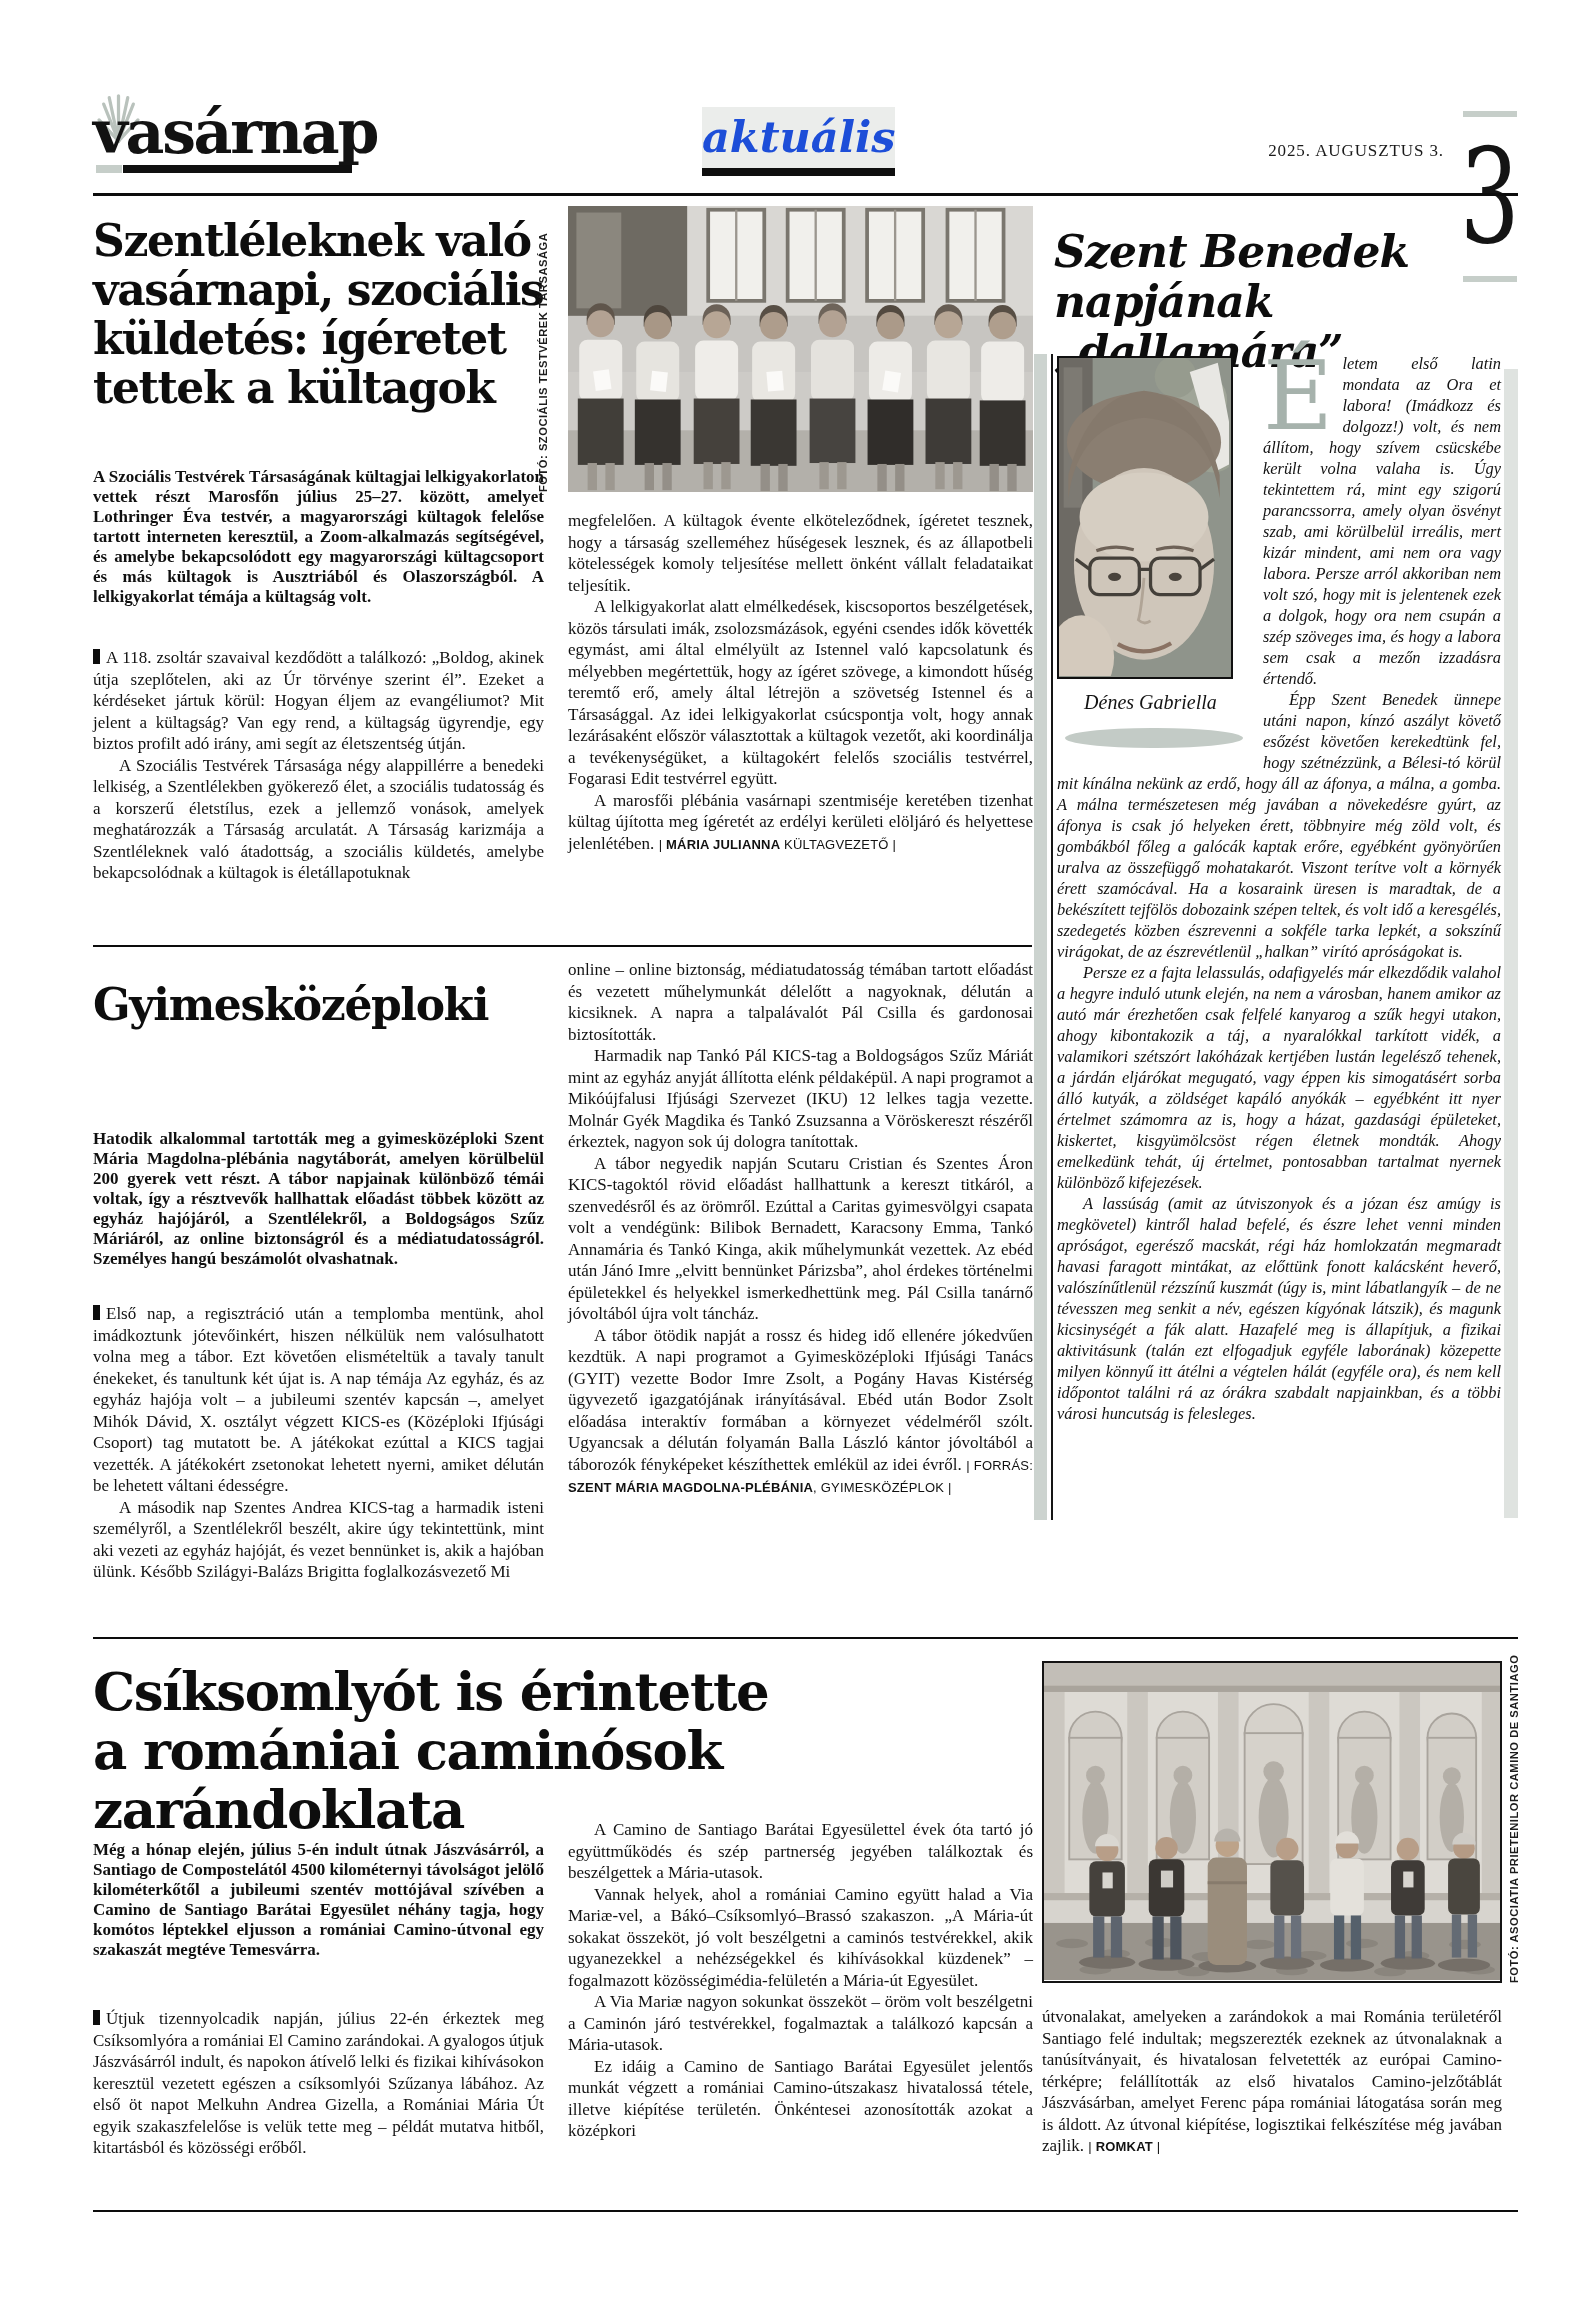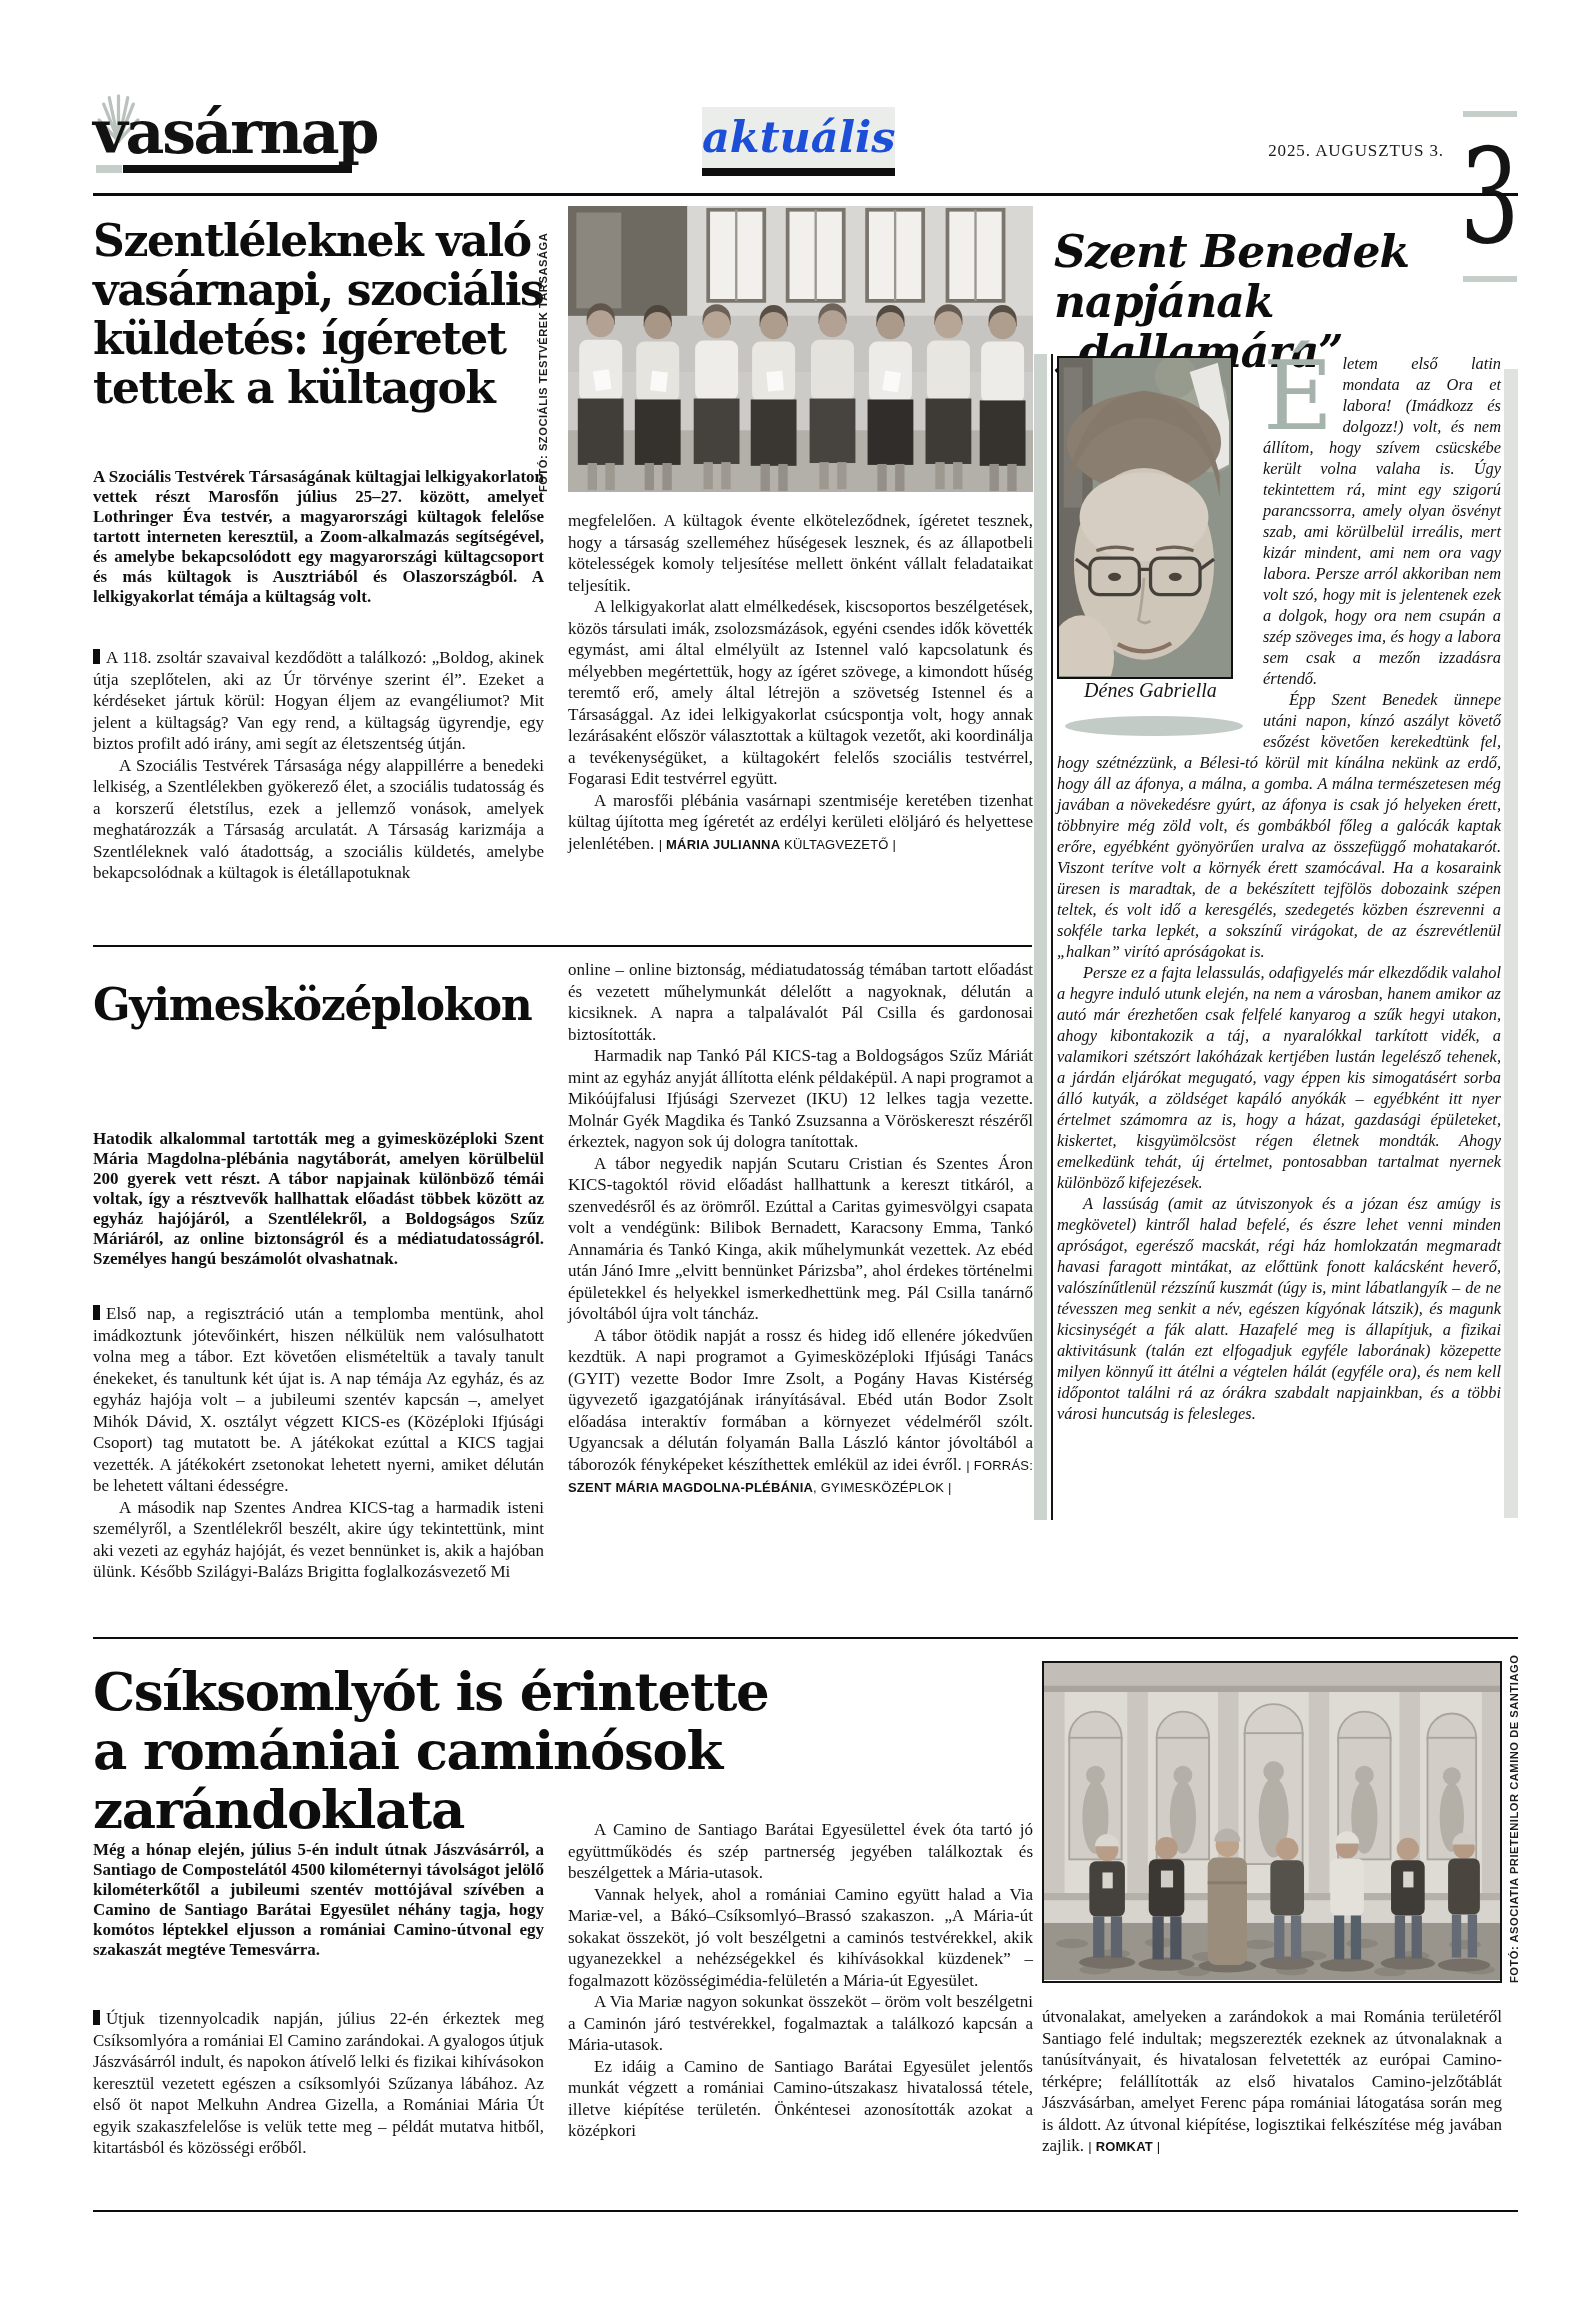--- a/index.html
+++ b/index.html
@@ -52,7 +52,7 @@
   }
   .szb-figure { float:left; width:193px; margin:2.8px 13px 3.7px 0; }
   .szb-photo  { width:176px; height:323px; border:2.8px solid #101010; background:#8f948b; }
-  .szb-caption{ font-family:"Liberation Serif", serif; font-style:italic; font-size:20px; text-align:center; width:187px; margin-top:0; color:#141414; }
+  .szb-caption{ font-family:"Liberation Serif", serif; font-style:italic; font-size:20px; text-align:center; width:187px; margin-top:12px; color:#141414; }
   .szb-ellipse{ width:178px; height:20.6px; background:#c3cbc6; border-radius:50%; margin:14px auto 0 auto; }
 
   

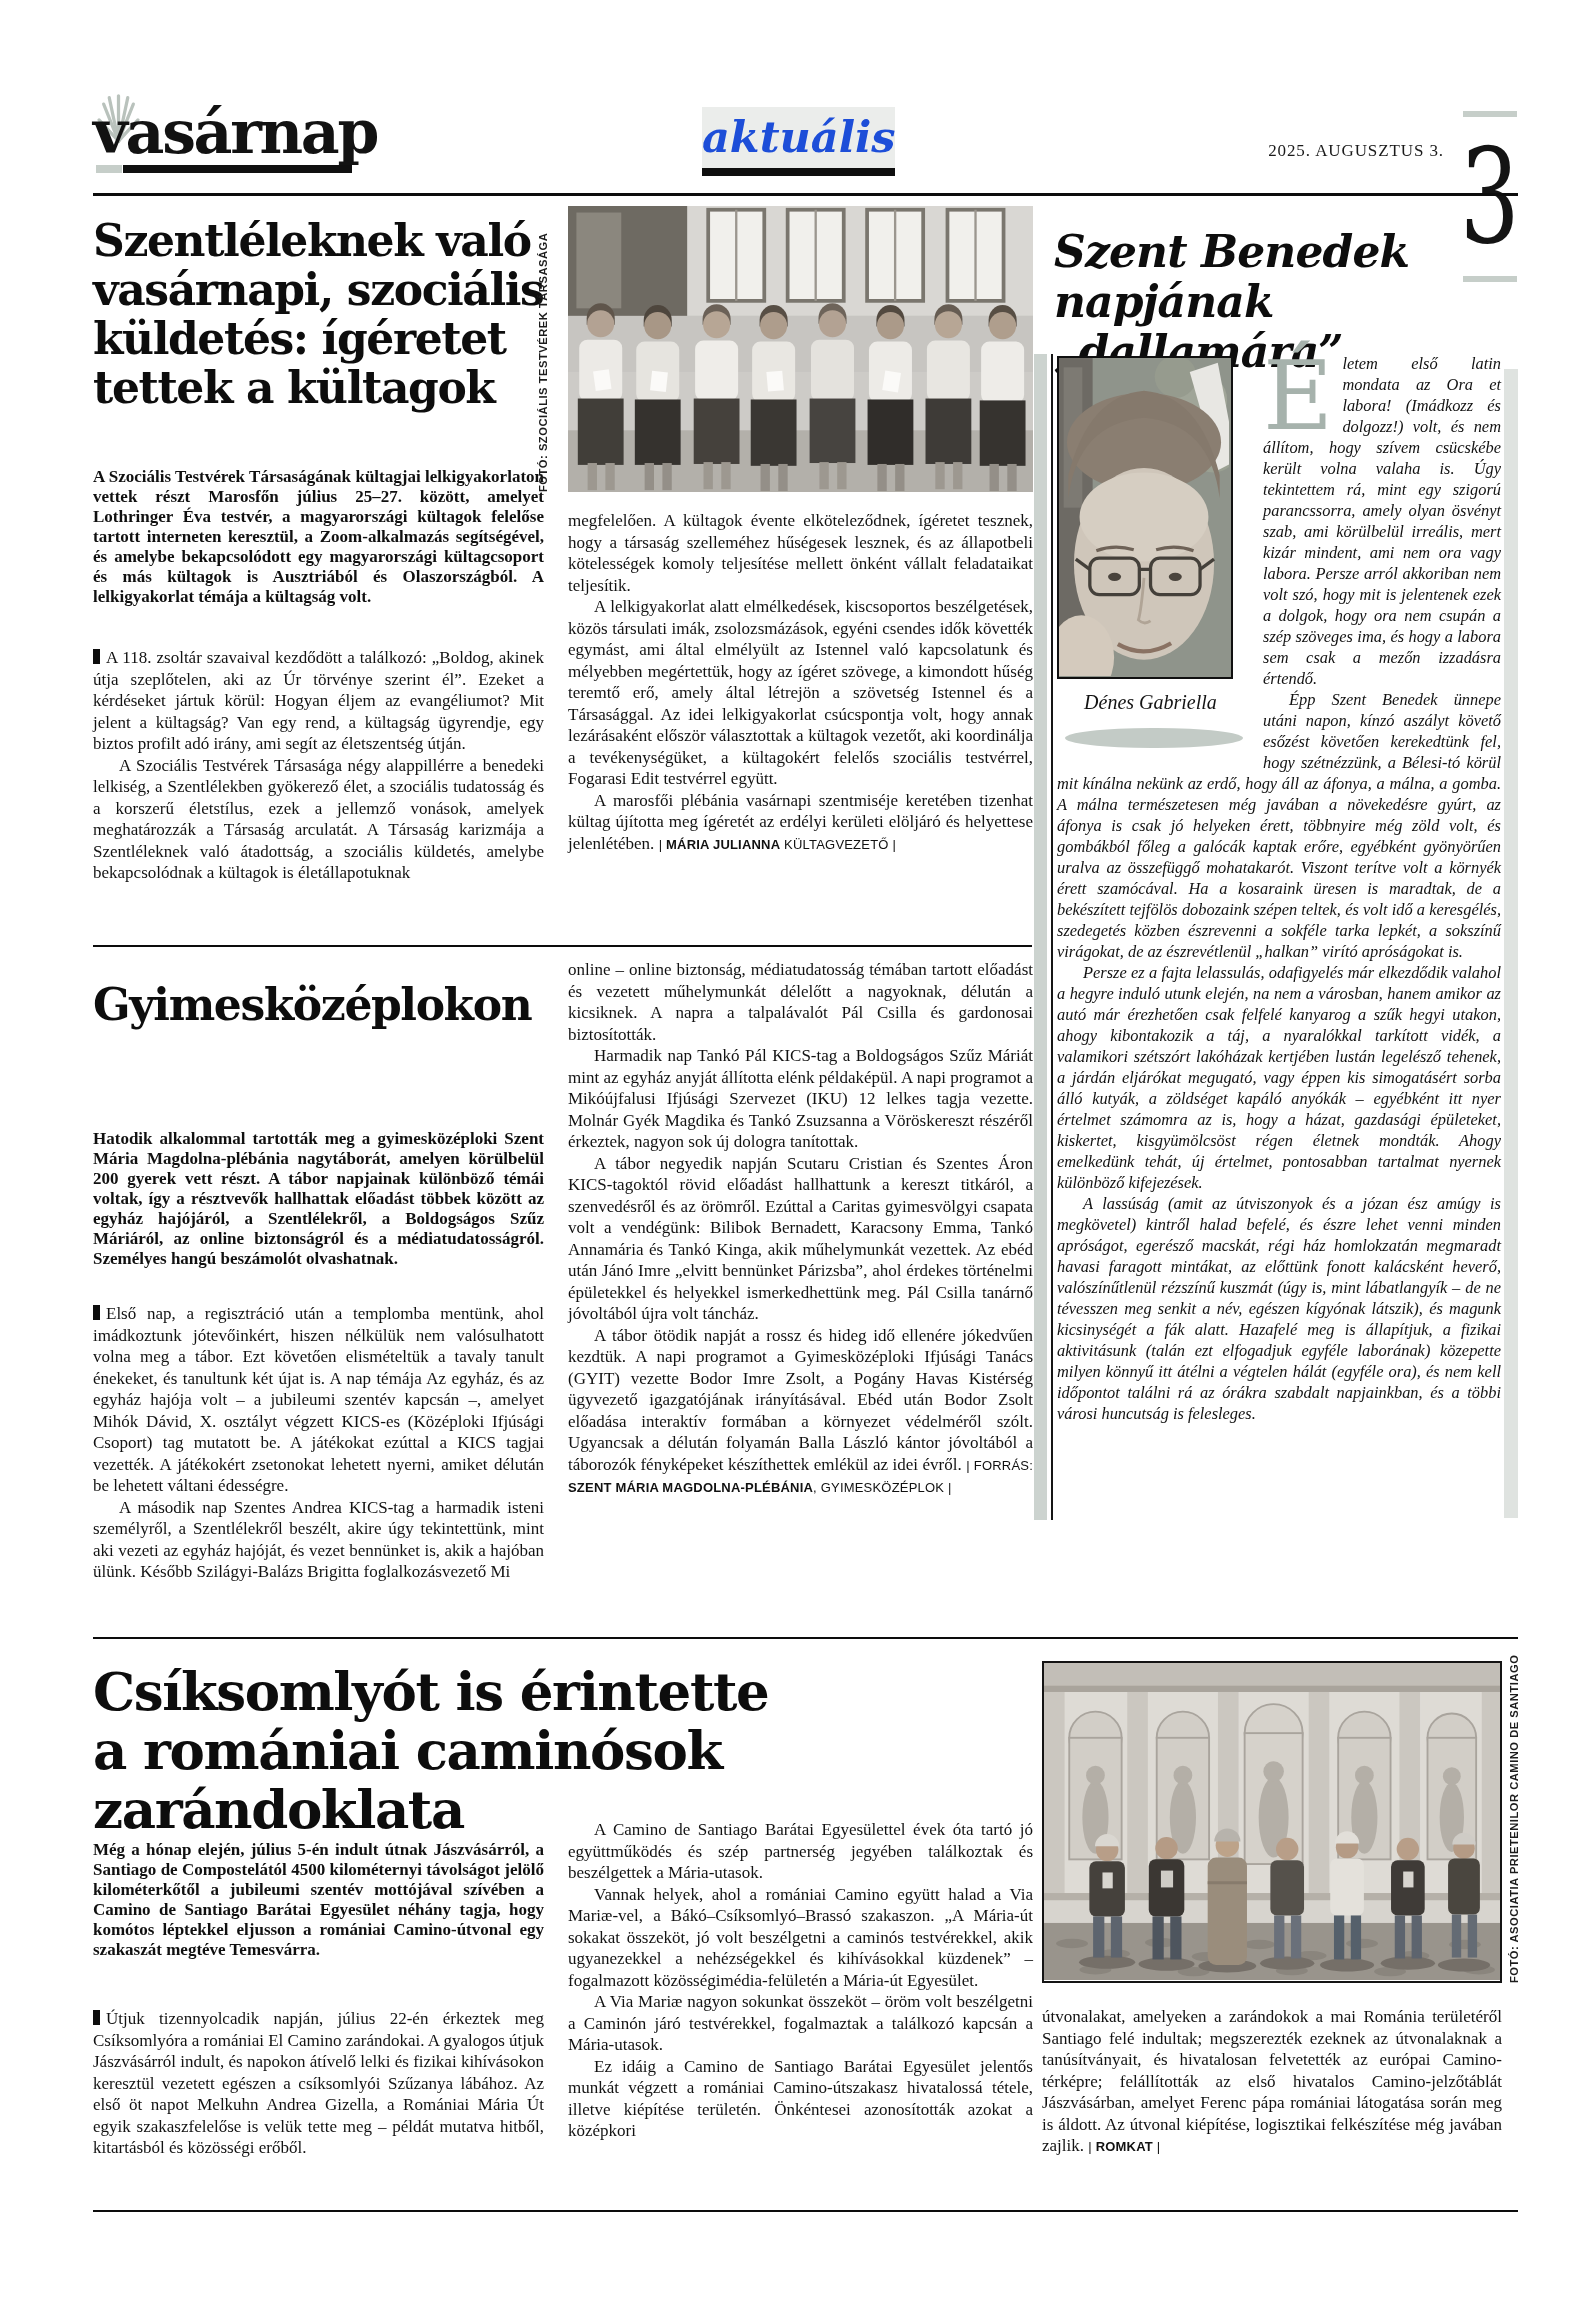--- a/index.html
+++ b/index.html
@@ -216,7 +216,7 @@
   <div class="abs hrule" style="left:93px; top:945px; width:939px; height:1.9px;"></div>
 
   <div class="abs headline h-std" style="left:93px; top:980px; width:472px;">
-    <div>Gyimesközéplokon</div>
+    <div>Gyimesközéploki</div>
   </div>
 
   <div class="abs lead" style="left:93px; top:1129px; width:451px;">Hatodik alkalommal tartották meg a gyimesközéploki Szent Mária Magdolna-plébánia nagytáborát, amelyen körülbelül 200 gyerek vett részt. A tábor napjainak különböző témái voltak, így a résztvevők hallhattak előadást többek között az egyház hajójáról, a Szentlélekről, a Boldogságos Szűz Máriáról, az online biztonságról és a médiatudatosságról. Személyes hangú beszámolót olvashatnak.</div>

